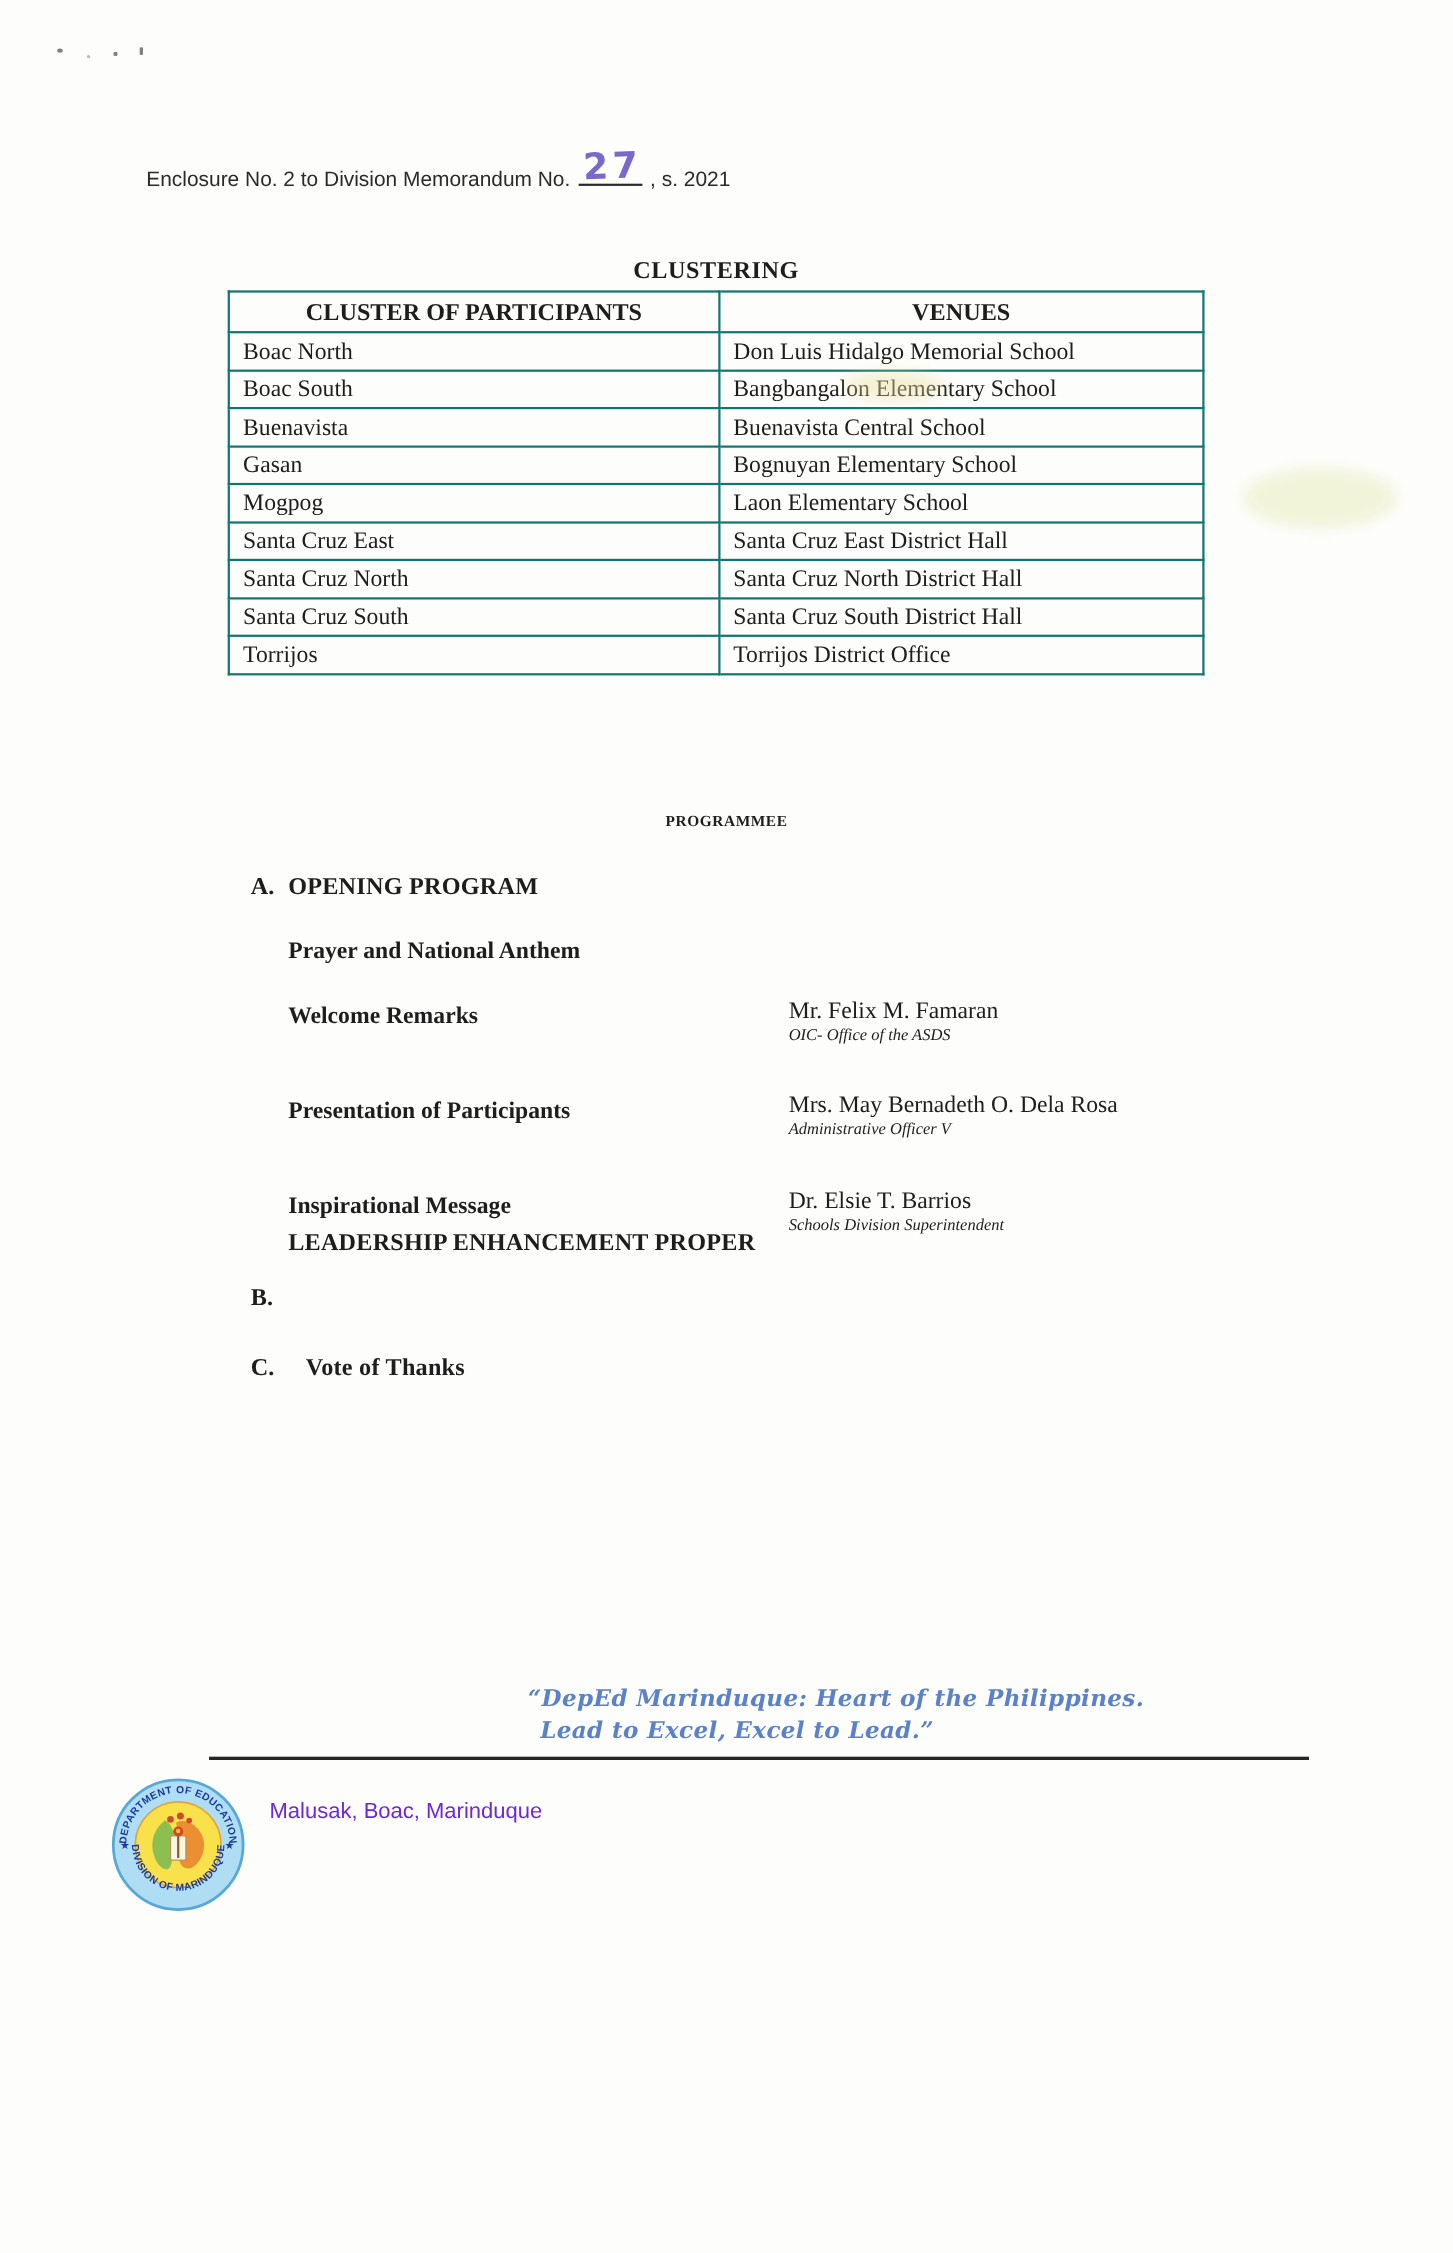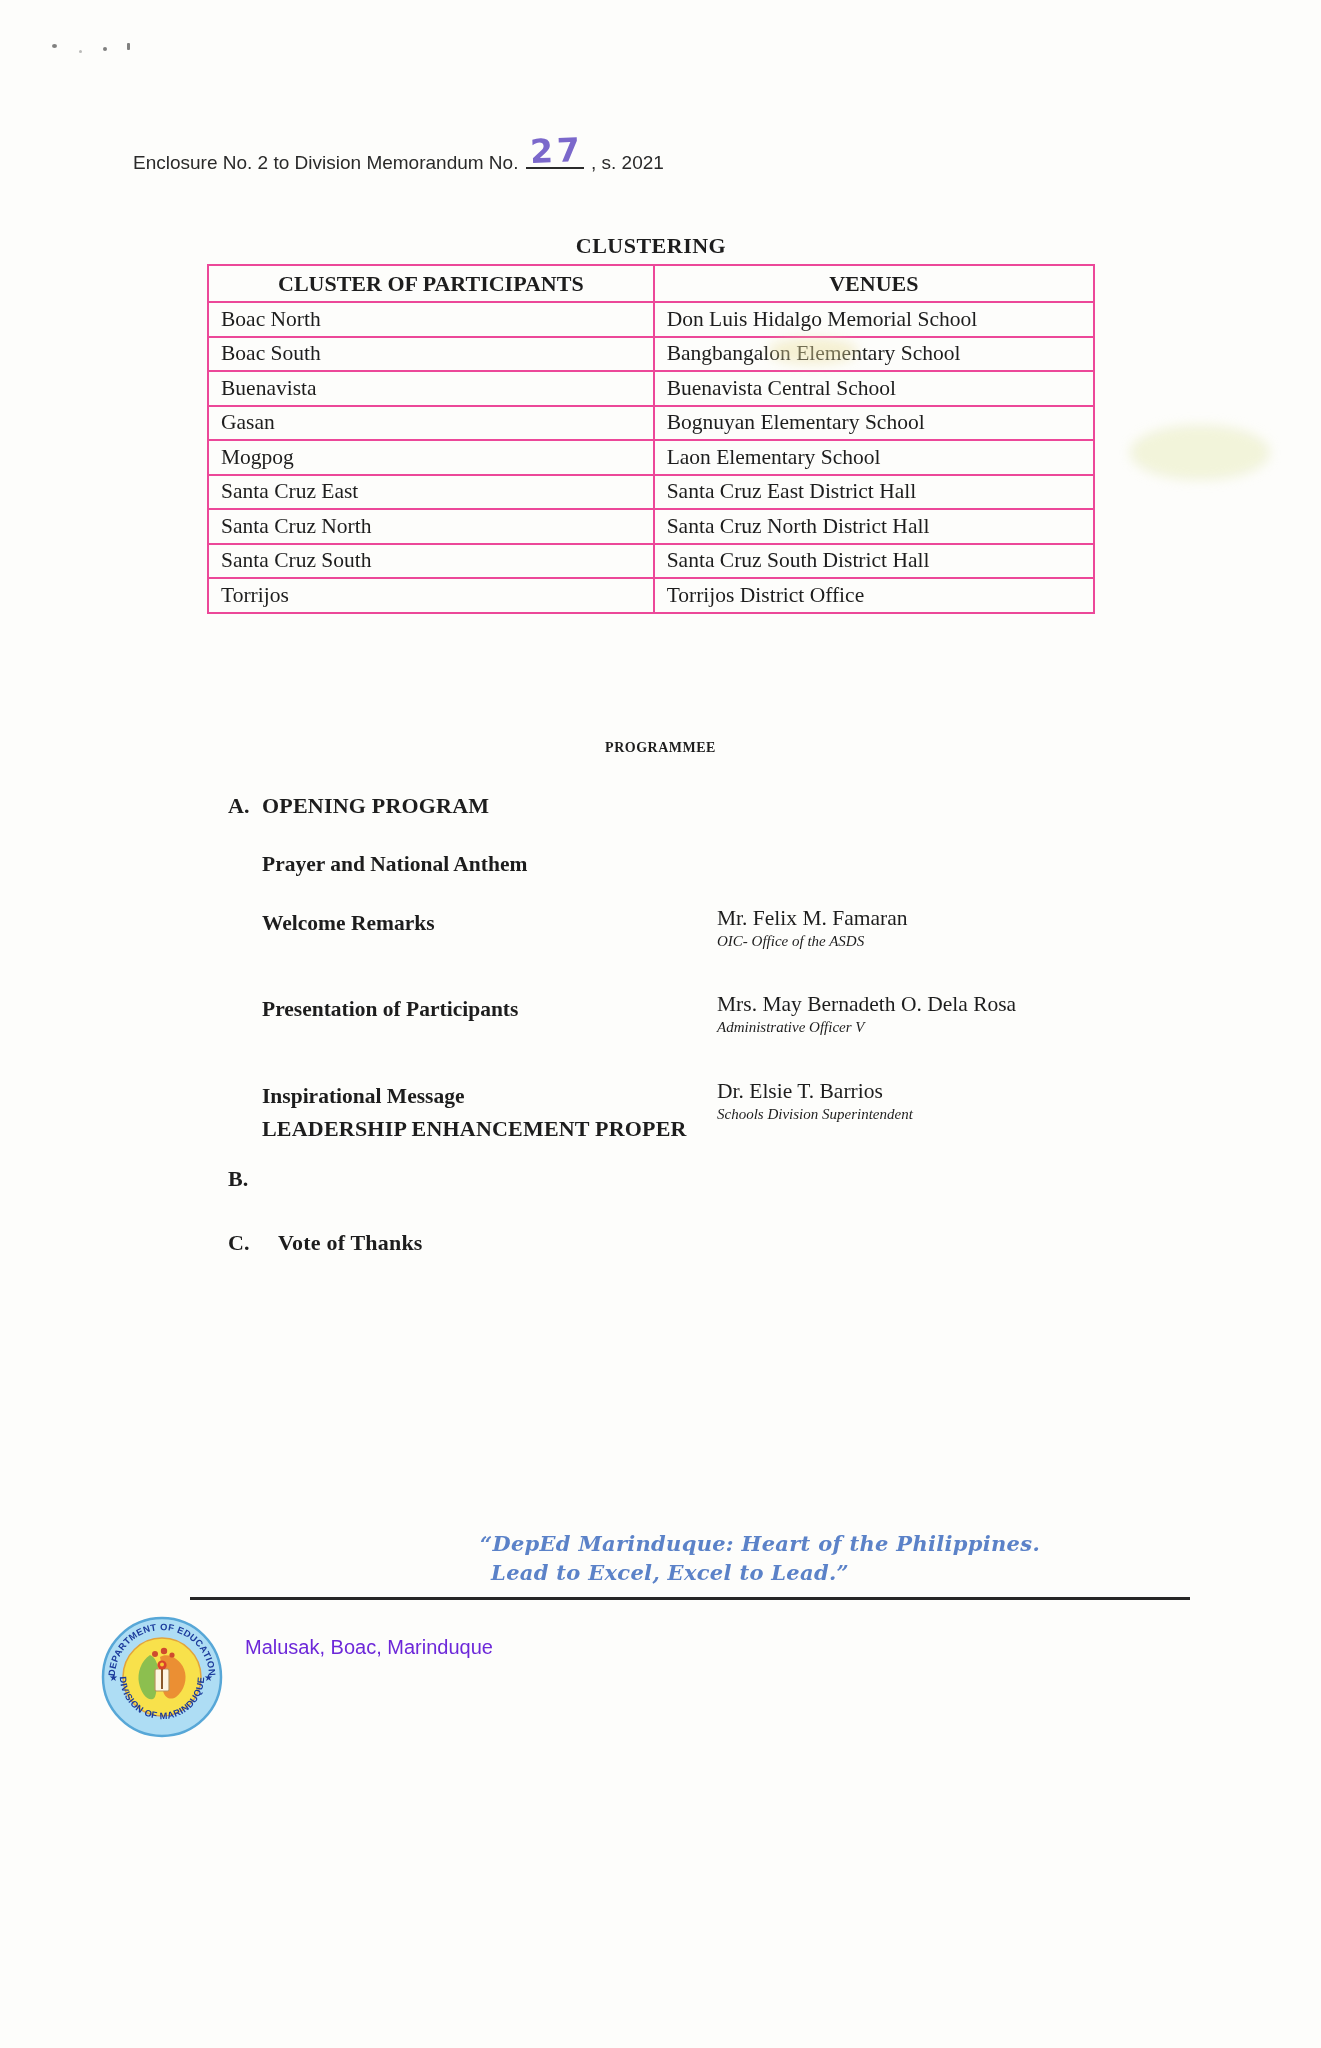--- a/index.html
+++ b/index.html
@@ -22,7 +22,7 @@
   
   .clustering-title { position:absolute; left:207px; top:233px; width:888px; text-align:center; font-size:22px; font-weight:bold; letter-spacing:.5px; }
   table.clustering { position:absolute; left:207px; top:264px; width:888px; border-collapse:collapse; table-layout:fixed; font-size:21.5px; }
-  table.clustering th, table.clustering td { border:2px solid #ec4899; }
+  table.clustering th, table.clustering td { border:2px solid #0f766e; }
   table.clustering th { height:33px; font-size:22px; font-weight:bold; text-align:center; padding:1px 4px; }
   table.clustering td { height:30.5px; padding:1px 12px; font-weight:normal; }
   .smudge { position:absolute; border-radius:50%; filter:blur(6px); pointer-events:none; }

